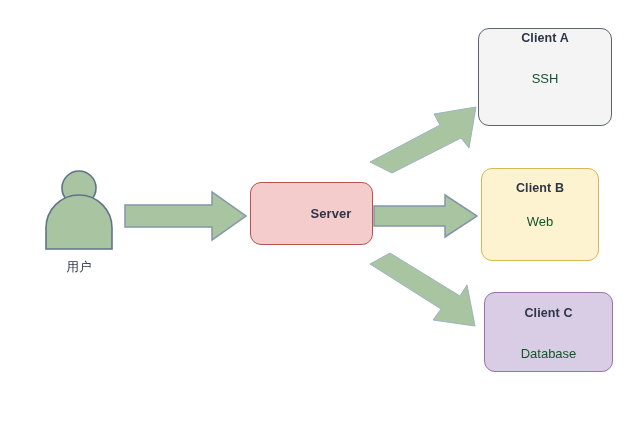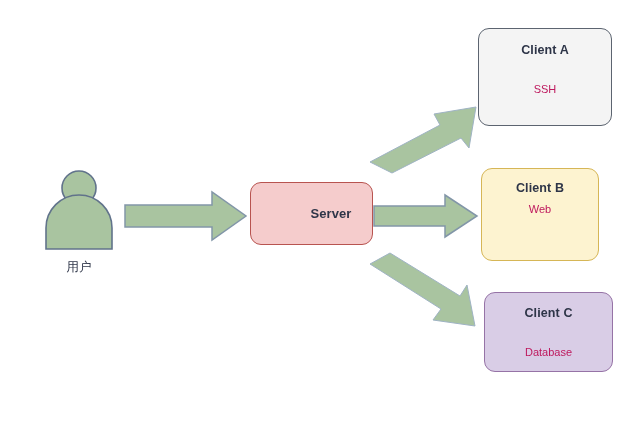--- a/index.html
+++ b/index.html
@@ -42,7 +42,7 @@
   #node-client-a {
     left: 478px; top: 28px; width: 134px; height: 98px;
     background: #f4f4f4; border-color: #5c6470;
-    padding-top: 14px;
+    padding-top: 2px;
   }
   #node-client-a .node-sub { margin-top: 26px; }
 

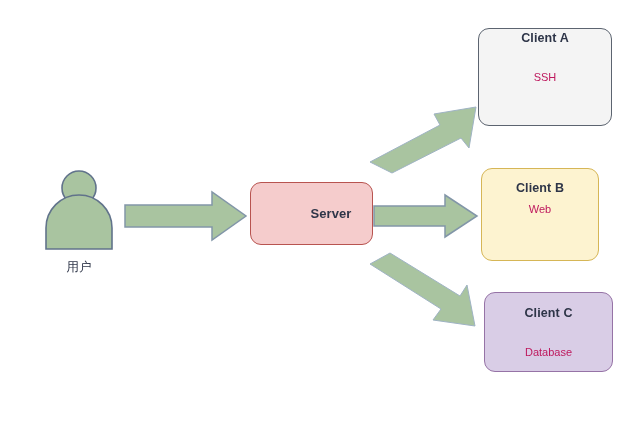--- a/index.html
+++ b/index.html
@@ -33,9 +33,9 @@
     white-space: nowrap;
   }
   .node-sub {
-    font-size: 11px;
+    font-size: 13px;
     font-weight: normal;
-    color: #be185d;
+    color: #14532d;
     white-space: nowrap;
   }
   

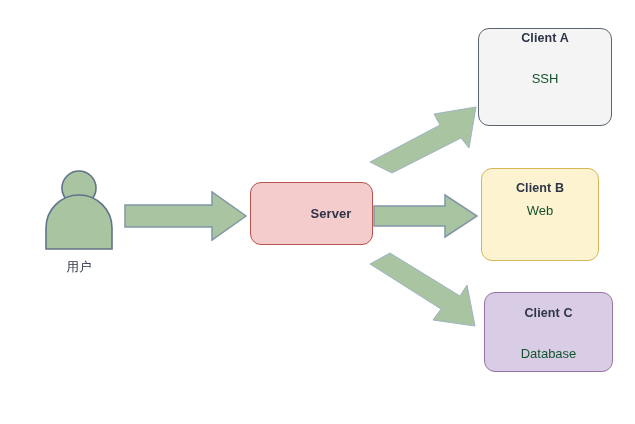--- a/index.html
+++ b/index.html
@@ -51,7 +51,7 @@
     background: #fdf3d0; border-color: #d6b656;
     padding-top: 12px;
   }
-  #node-client-b .node-sub { margin-top: 8px; }
+  #node-client-b .node-sub { margin-top: 19px; }
 
   #node-client-c {
     left: 484px; top: 292px; width: 129px; height: 80px;

